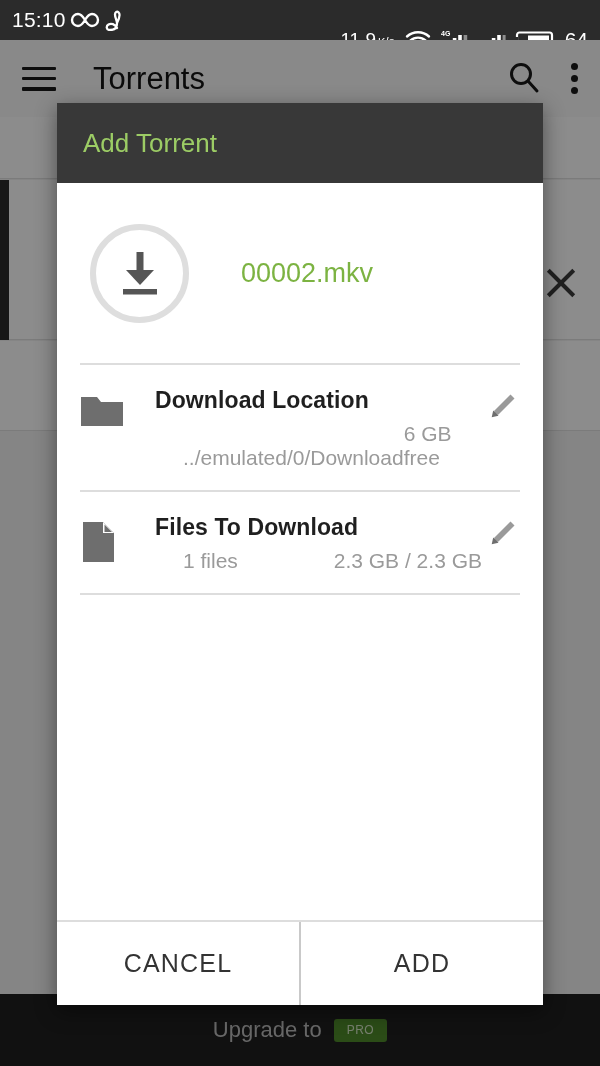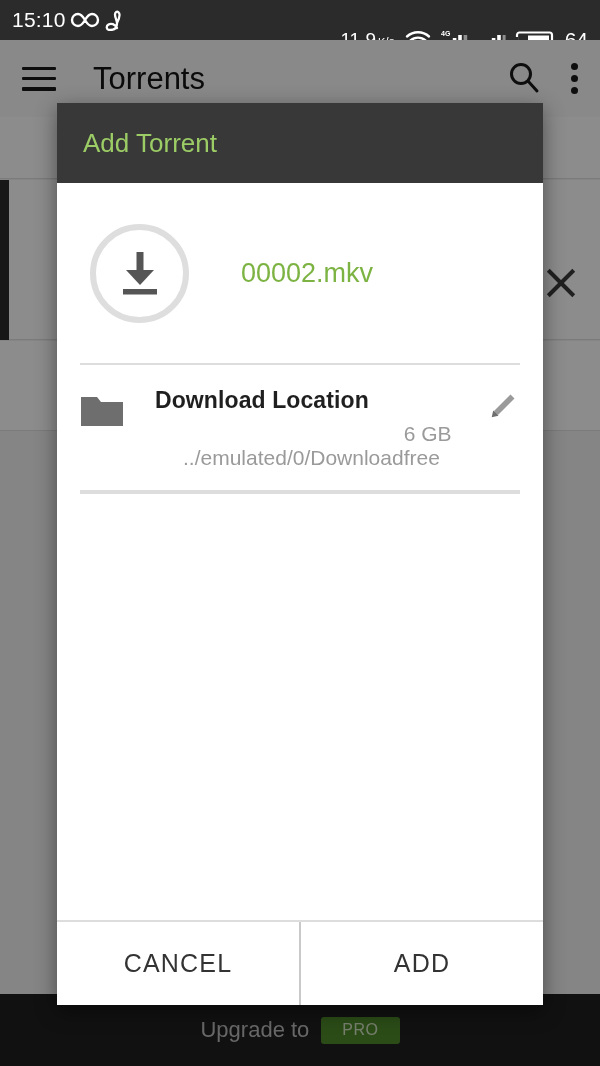--- a/index.html
+++ b/index.html
@@ -266,6 +266,28 @@
 
     <div class="divider"></div>
 
+    <div class="info-row">
+      <div class="info-icon">
+        <svg width="38" height="44" viewBox="0 0 38 44">
+          <path d="M3 2 h20 l11 11 v29 h-31 z" fill="#6e6e6e"></path>
+          <path d="M23 2 v11 h11 z" fill="#ffffff"></path>
+          <path d="M24.5 4.5 v7.5 h7.5 z" fill="#6e6e6e"></path>
+        </svg>
+      </div>
+      <div class="info-text">
+        <div class="info-title">Files To Download</div>
+        <div class="info-sub">
+          <span class="info-sub-left">1 files</span>
+          <span class="info-sub-right">2.3 GB / 2.3 GB</span>
+        </div>
+      </div>
+      <div class="edit-icon">
+        <svg width="32" height="32" viewBox="0 0 32 32">
+          <path d="M24.5 3.5 l4 4 -16 16 -5.5 1.5 1.5 -5.5 z" fill="#9a9a9a"></path>
+          <path d="M7.2 19.5 l5.3 5.3 -6.8 1.5 z" fill="#6e6e6e"></path>
+        </svg>
+      </div>
+    </div>
 
     <div class="divider"></div>
 

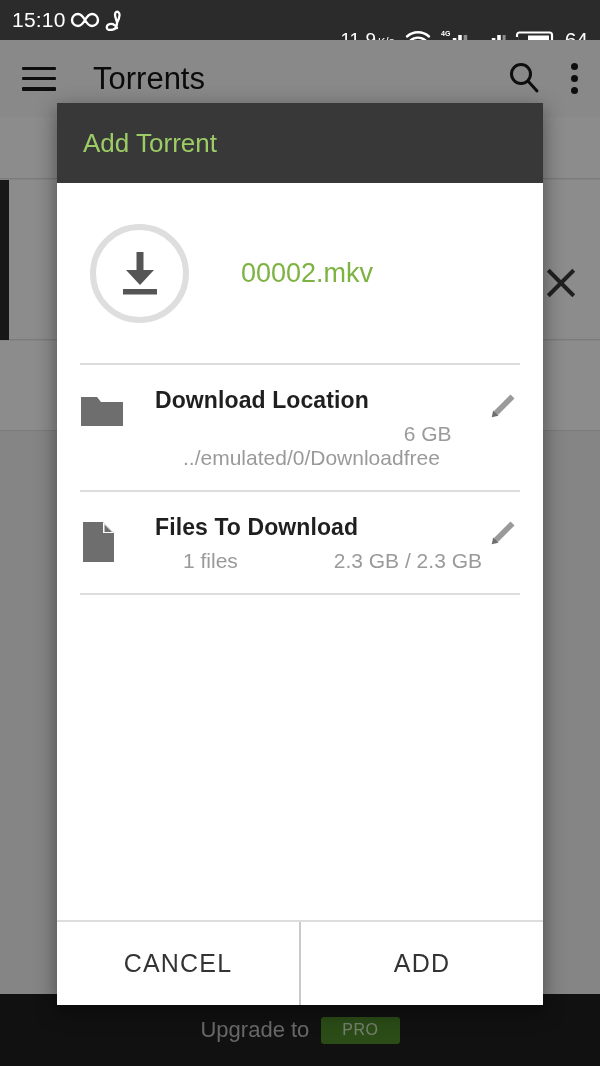--- a/index.html
+++ b/index.html
@@ -61,8 +61,8 @@
   }
   #upgrade-text{ font-size:22px; color:#bdbdbd; }
   #pro-badge{
-    background:#4f8a2b; color:#d8e8c8; font-size:16px;
-    padding:4px 21px 5px; border-radius:3px; letter-spacing:.5px;
+    background:#4f8a2b; color:#d8e8c8; font-size:12px;
+    padding:4px 13px 5px; border-radius:3px; letter-spacing:.5px;
   }
 
   

